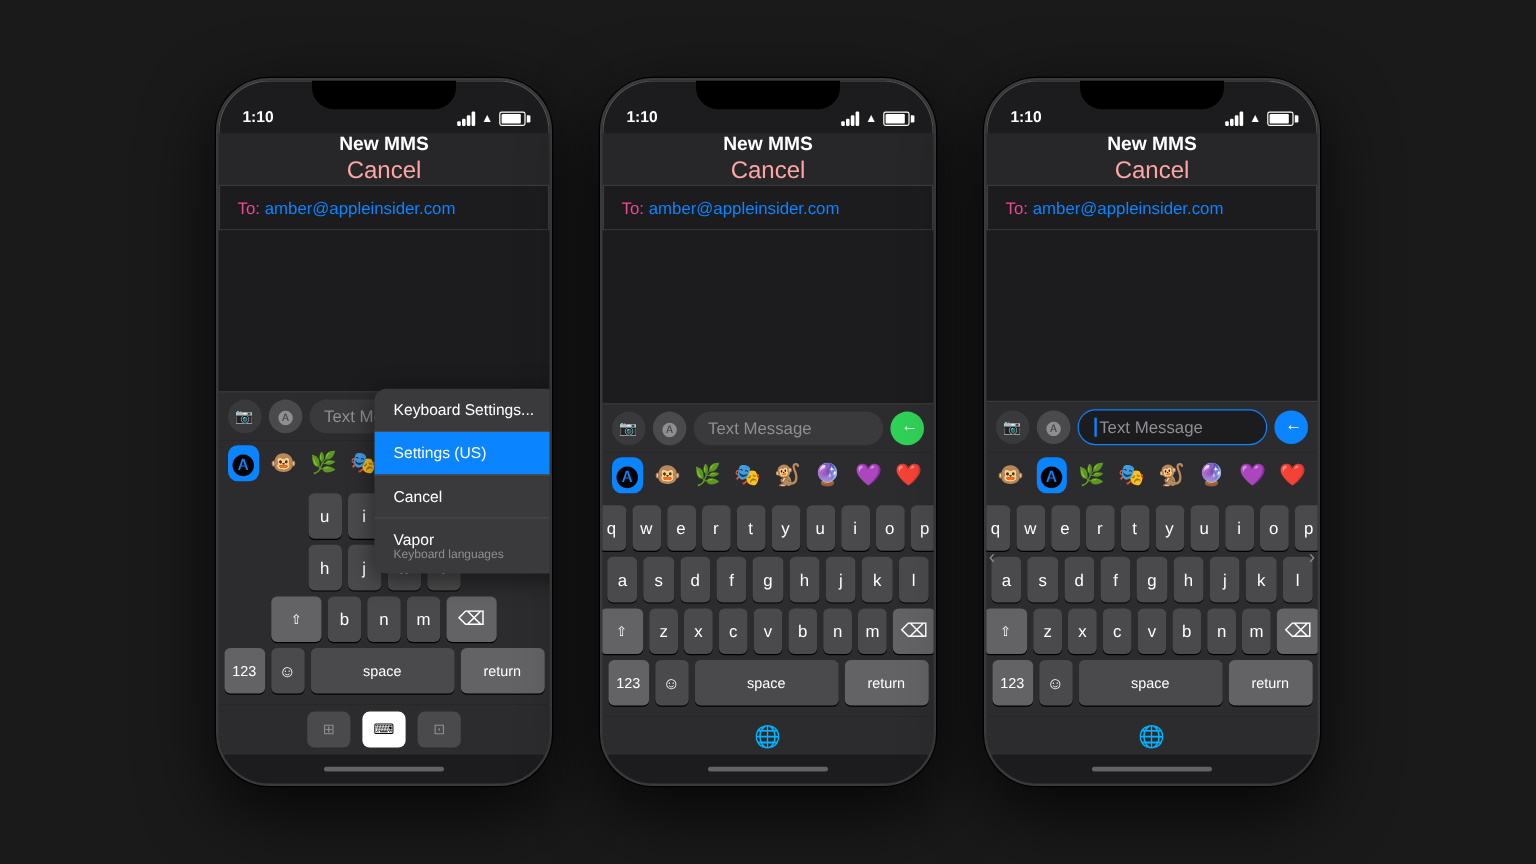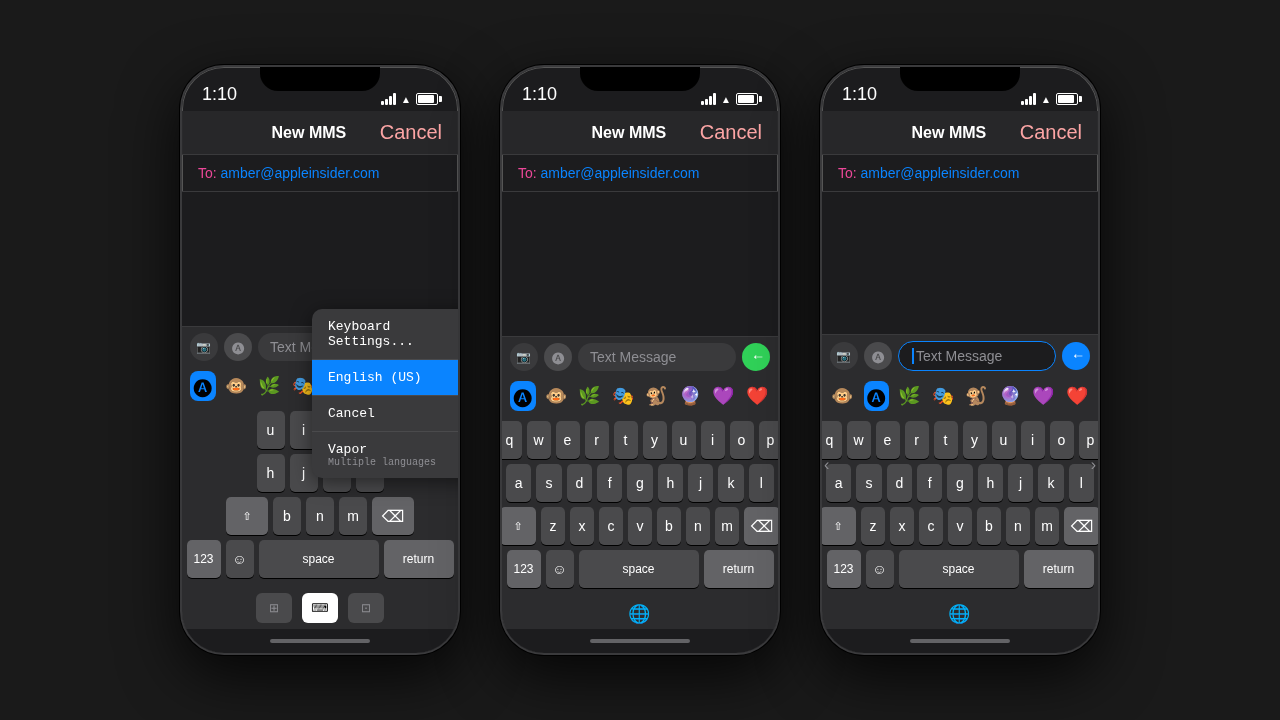--- a/index.html
+++ b/index.html
@@ -54,7 +54,7 @@
       flex-shrink: 0;
     }
 
-    .status-left { font-size: 18px; font-weight: 400; }
+    .status-left { font-size: 13px; font-weight: 700; }
     .status-right {
       display: flex;
       gap: 5px;

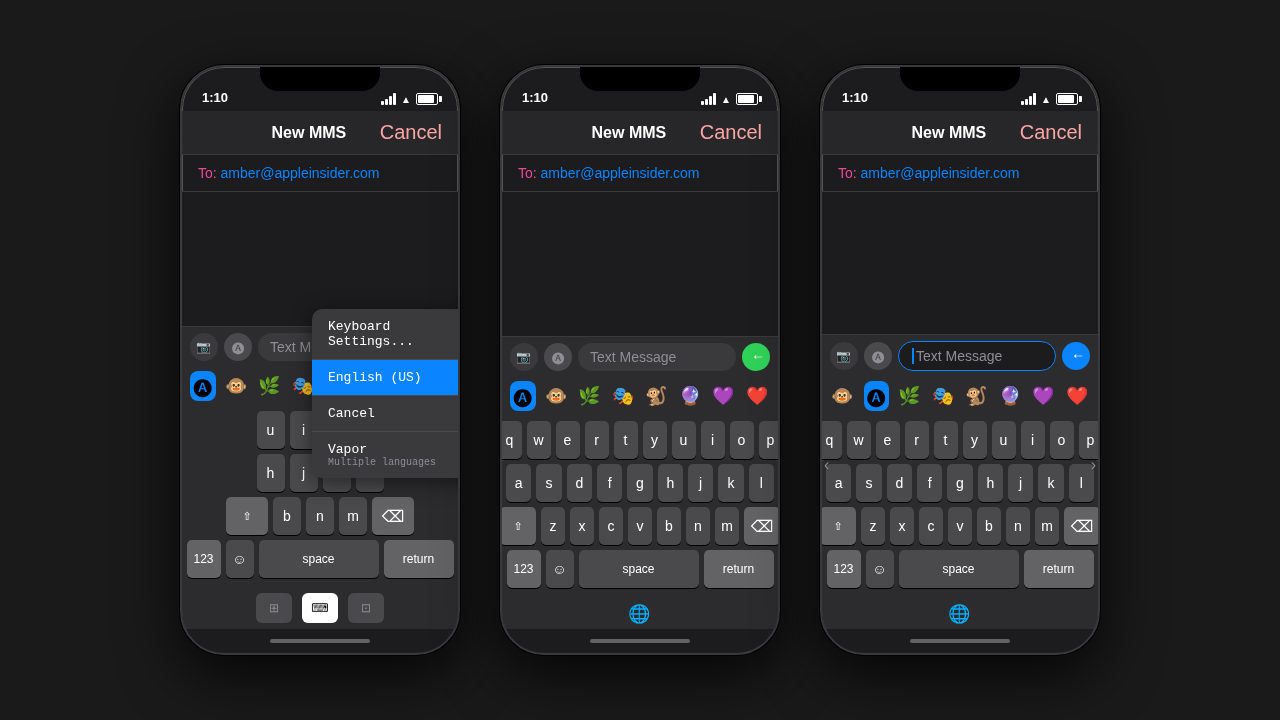--- a/index.html
+++ b/index.html
@@ -105,6 +105,7 @@
       padding: 0 16px;
       flex-shrink: 0;
       border-bottom: 0.5px solid #3a3a3c;
+      flex-direction: column;
     }
     .nav-title {
       font-size: 16px;

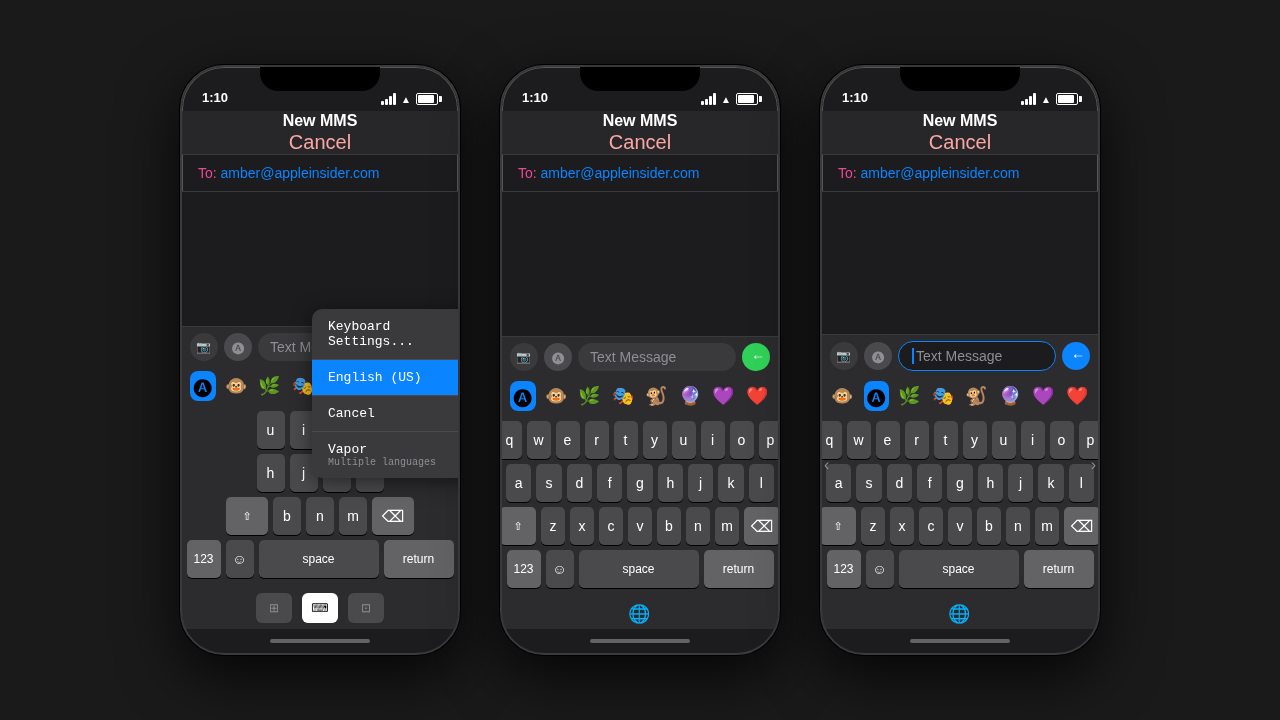--- a/index.html
+++ b/index.html
@@ -317,7 +317,6 @@
       font-size: 13px;
       color: #fff;
       border-bottom: 0.5px solid #4a4a4c;
-      font-family: Liberation Mono, monospace;
     }
     .menu-item:last-child { border-bottom: none; }
     .menu-item-selected {

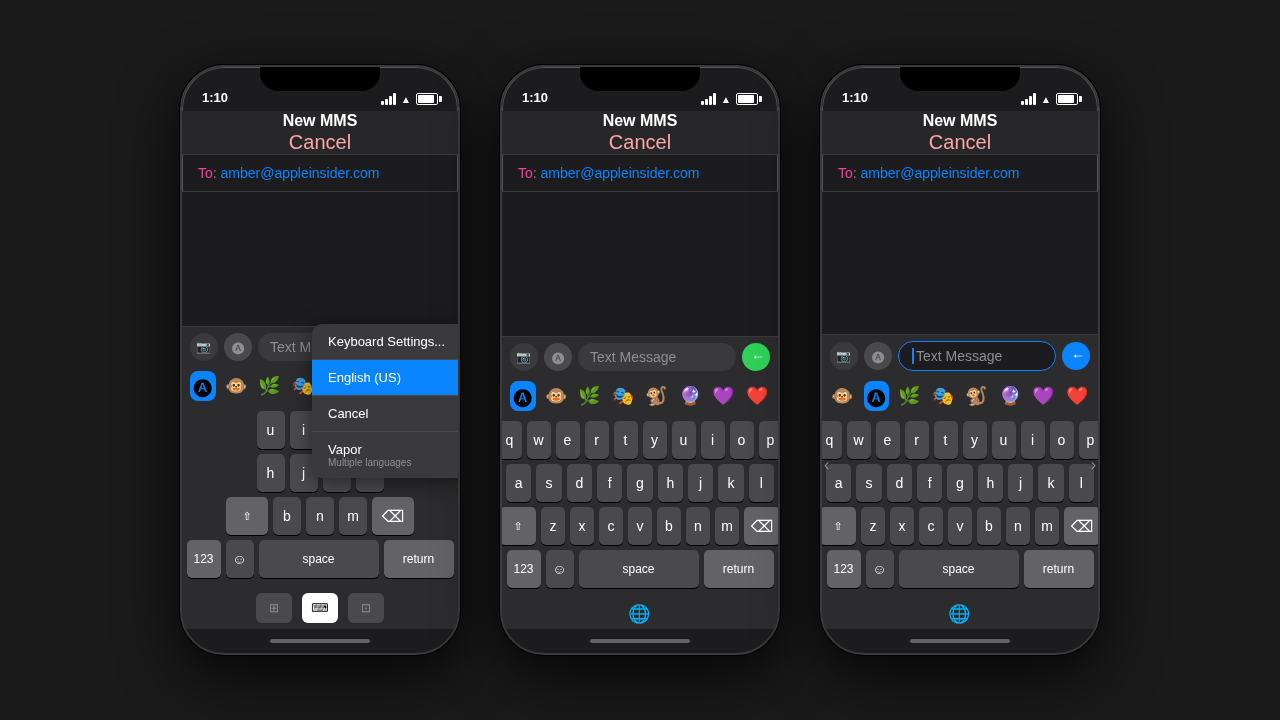--- a/index.html
+++ b/index.html
@@ -479,7 +479,7 @@
 
   <div class="keyboard-menu">
     <div class="menu-item">Keyboard Settings...</div>
-    <div class="menu-item menu-item-selected">English (US)</div>
+    <div class="menu-item menu-item-selected">Settings (US)</div>
     <div class="menu-item">Cancel</div>
     <div class="menu-item">
       Vapor

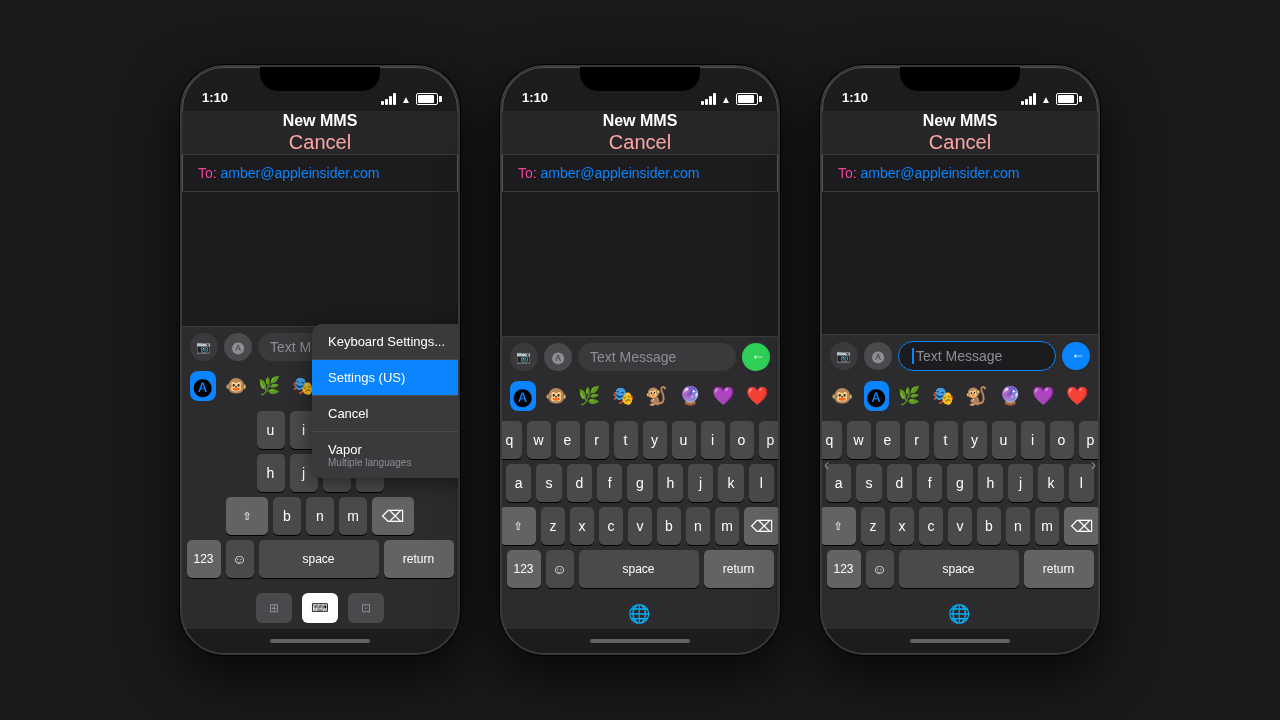--- a/index.html
+++ b/index.html
@@ -483,7 +483,7 @@
     <div class="menu-item">Cancel</div>
     <div class="menu-item">
       Vapor
-      <span class="menu-item-sub">Multiple languages</span>
+      <span class="menu-item-sub">Keyboard languages</span>
     </div>
   </div>
 </div>

